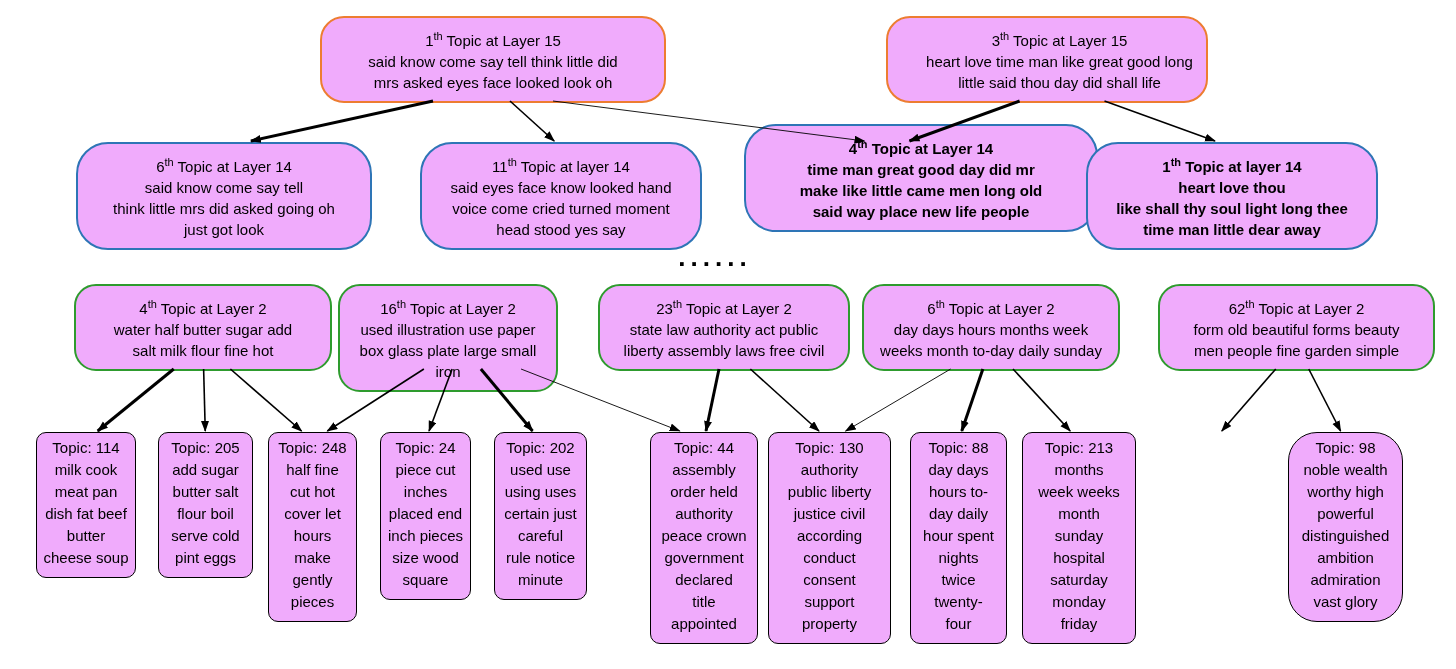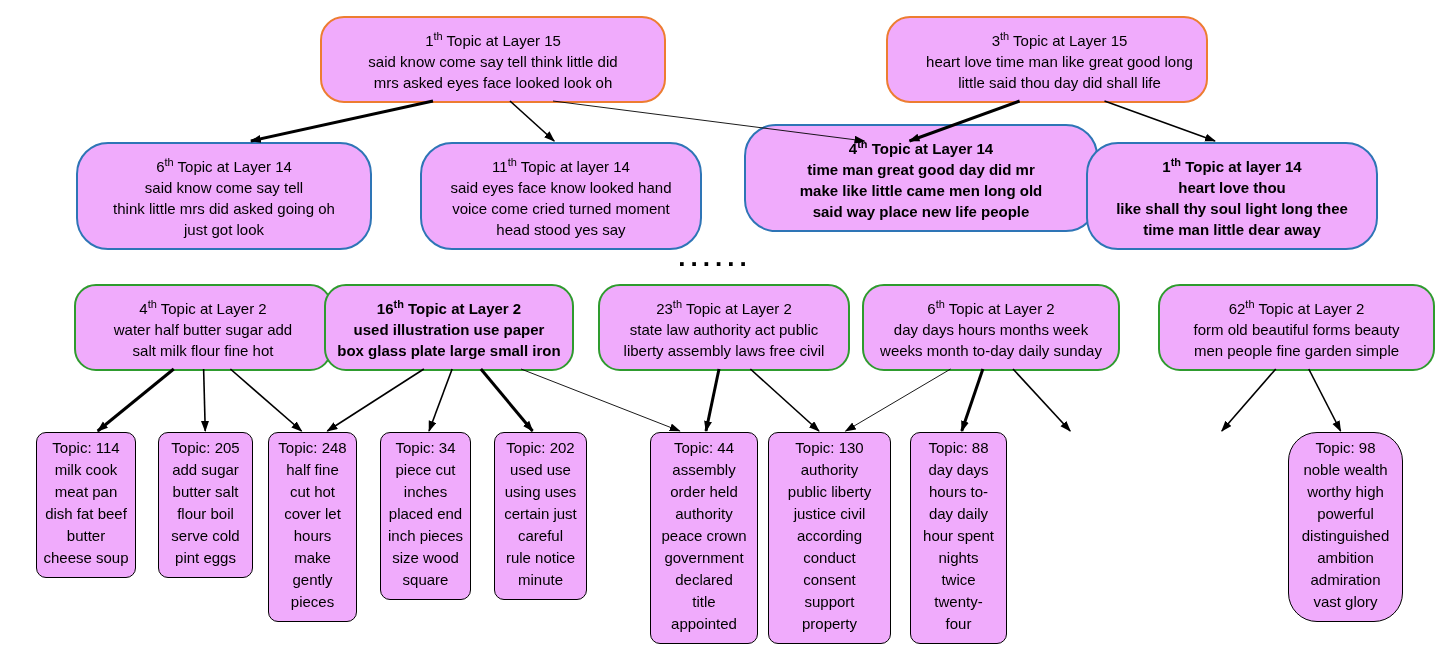--- a/index.html
+++ b/index.html
@@ -67,7 +67,7 @@
     <div class="body">water half butter sugar add
 salt milk flour fine hot</div>
   </div>
-  <div class="node l2" style="left:324px;top:284px;width:250px;font-weight:bold;">
+  <div class="node l2" style="left:338px;top:284px;width:220px;">
     <div class="ttl"><span>16</span><sup>th</sup><span> Topic at Layer 2</span></div>
     <div class="body">used illustration use paper
 box glass plate large small iron</div>

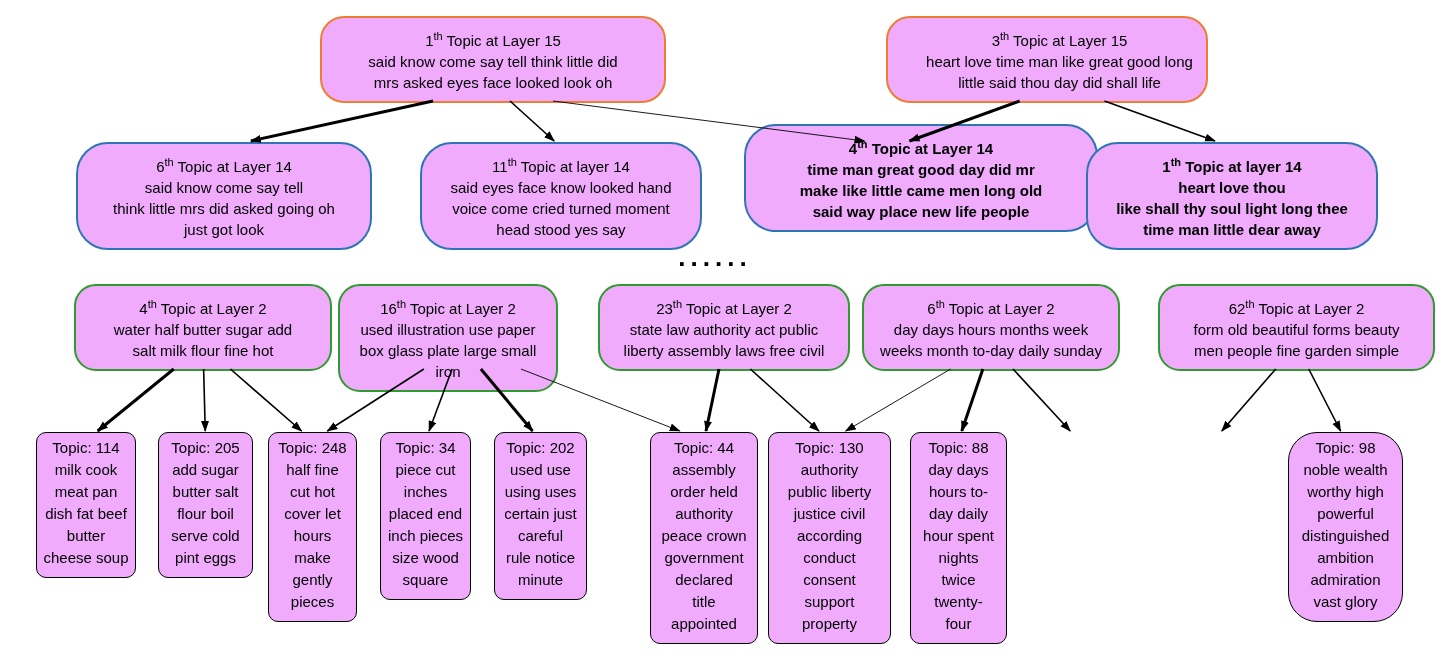--- a/index.html
+++ b/index.html
@@ -115,7 +115,7 @@
 pieces</div>
   </div>
   <div class="node leaf" style="left:380px;top:432px;width:91px;">
-    <div class="ttl">Topic: 34</div>
+    <div class="ttl">Topic: 24</div>
     <div class="body">piece cut
 inches
 placed end

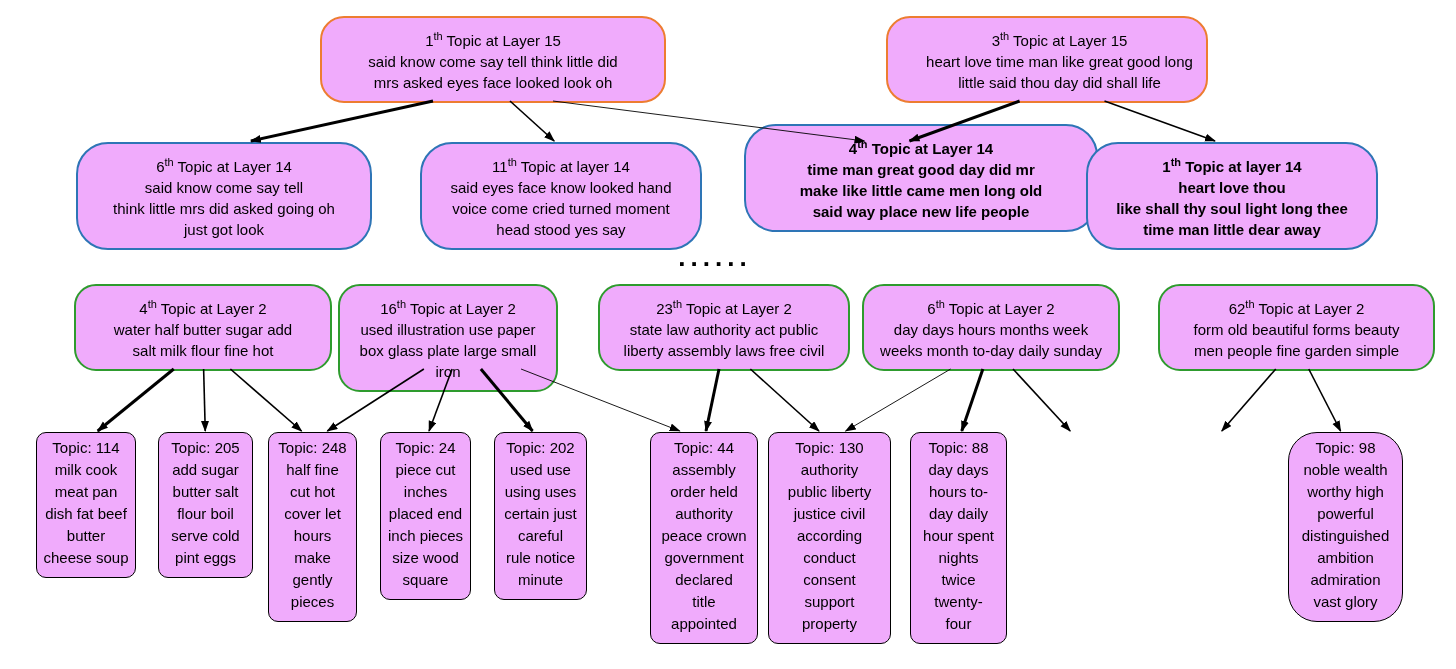--- a/index.html
+++ b/index.html
@@ -164,6 +164,17 @@
 twice
 twenty-
 four</div>
+  </div>
+  <div class="node leaf" style="left:1022px;top:432px;width:114px;">
+    <div class="ttl">Topic: 213</div>
+    <div class="body">months
+week weeks
+month
+sunday
+hospital
+saturday
+monday
+friday</div>
   </div>
   <div class="node leaf" style="left:1288px;top:432px;width:115px;border-radius:29px;">
     <div class="ttl">Topic: 98</div>

